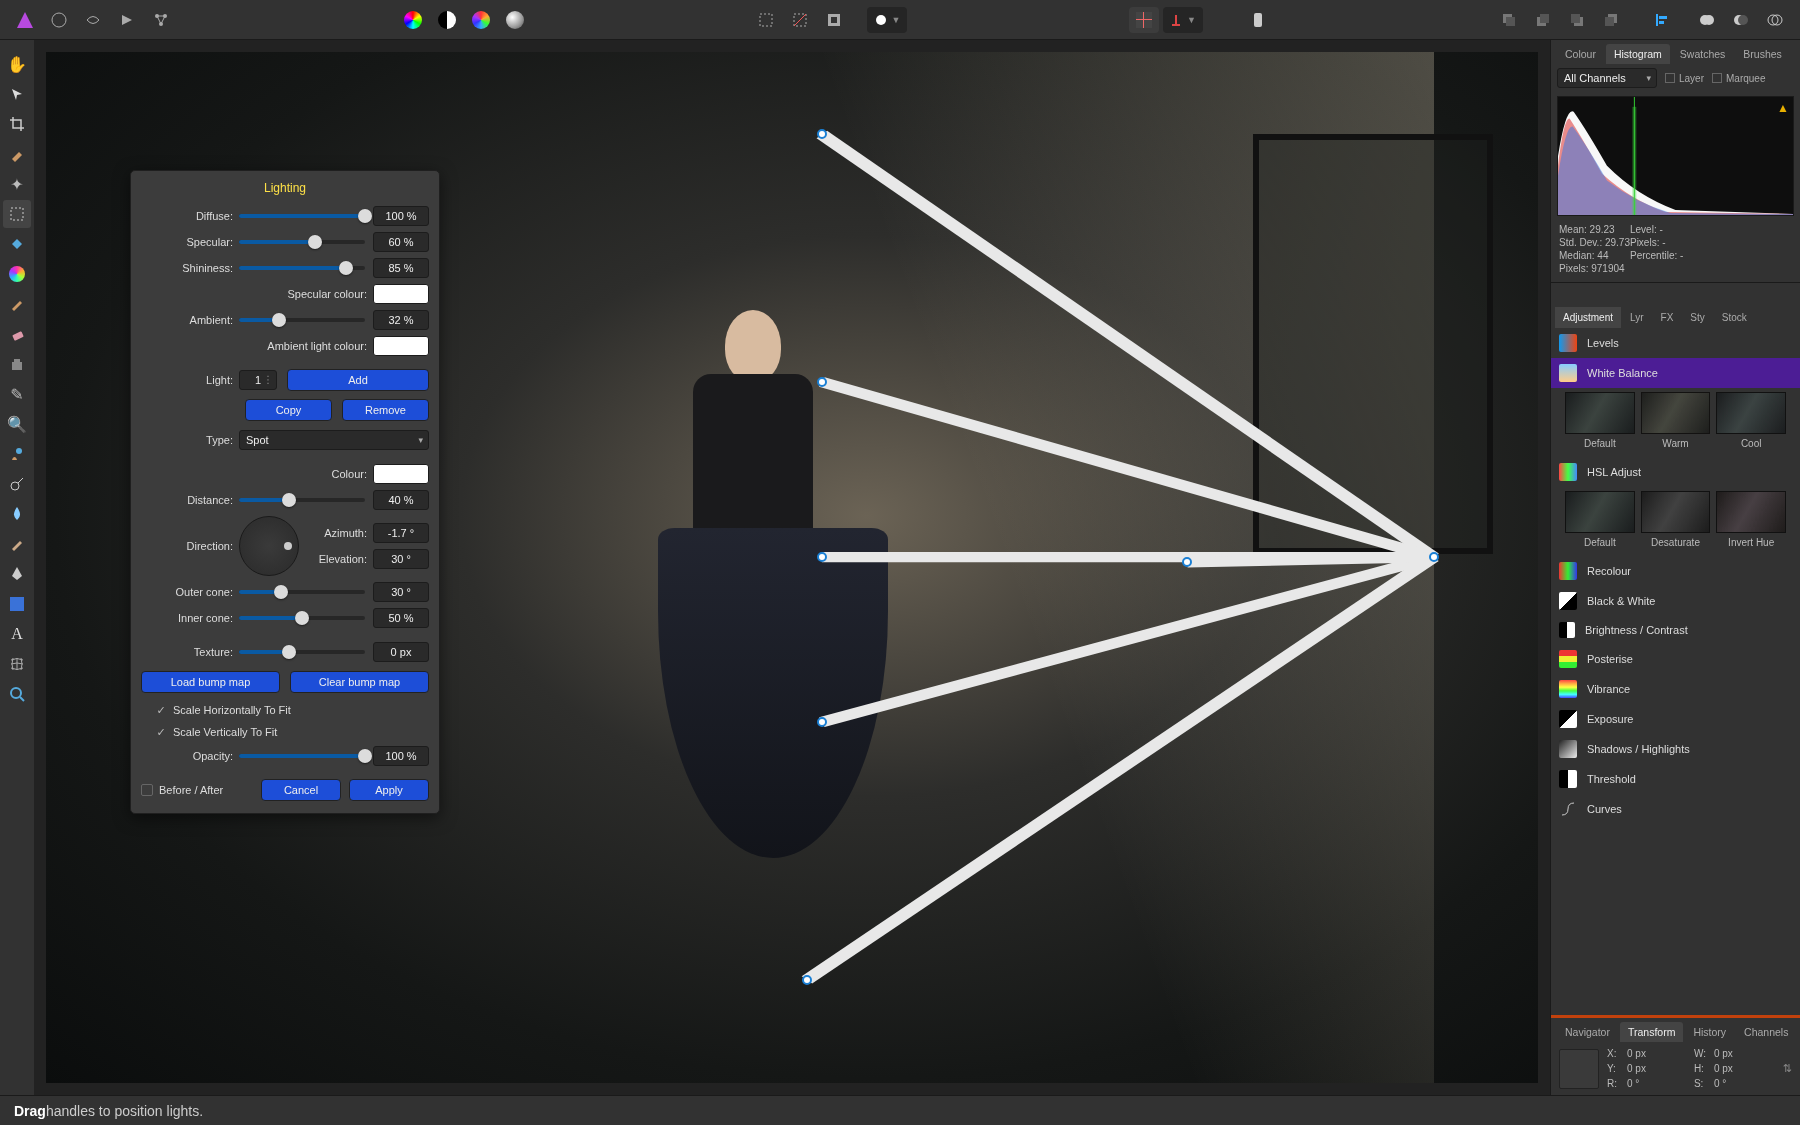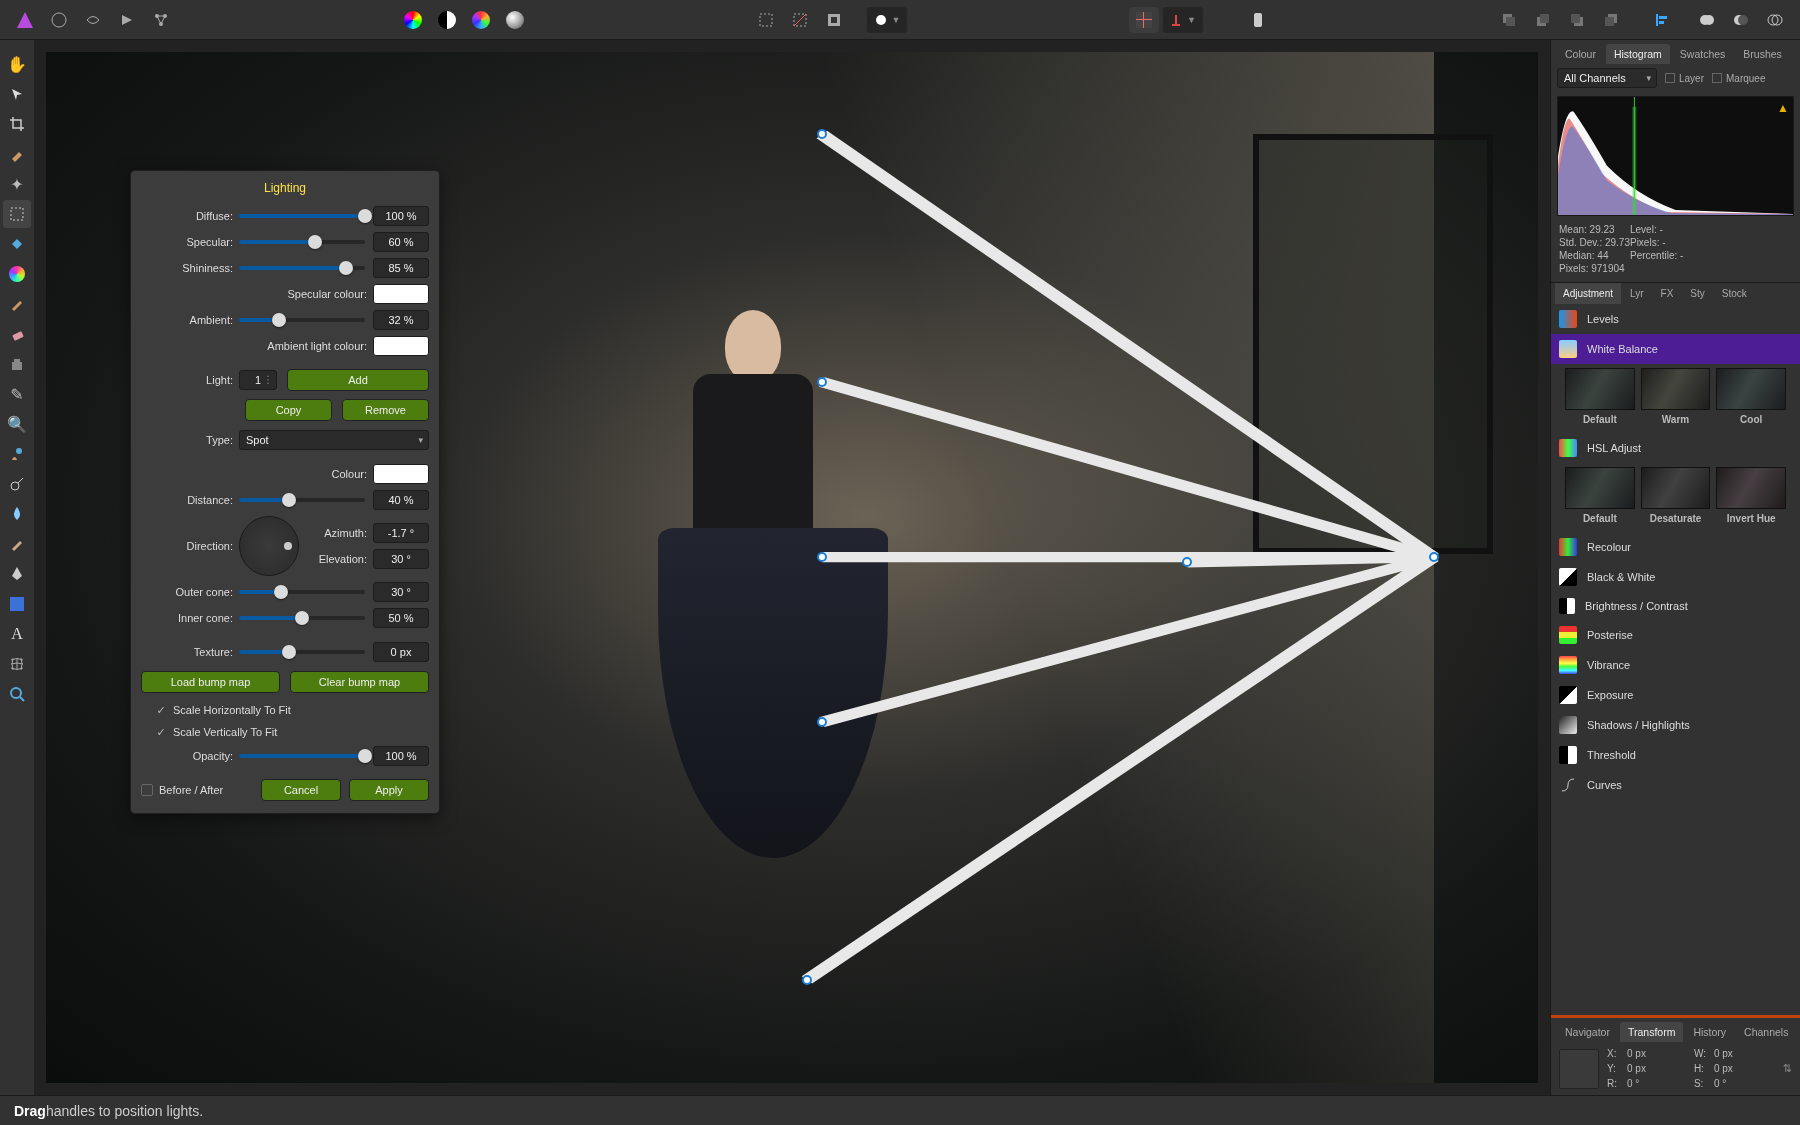--- a/index.html
+++ b/index.html
@@ -72,7 +72,7 @@
 .hist-stats .col { display:flex; flex-direction:column; gap:2px; }
 
 .adj-tabbar { display:flex; gap:1px; padding:0 4px; border-top:1px solid #1a1a1a; }
-.adj-tab { padding:5px 8px; font-size:10px; color:#aaa; }
+.adj-tab { padding:5px 8px; font-size:10px; color:#aaa;margin-top:24px; }
 .adj-tab.active { background:#444; color:#eee; }
 
 .adj-list { flex:1; overflow-y:auto; }

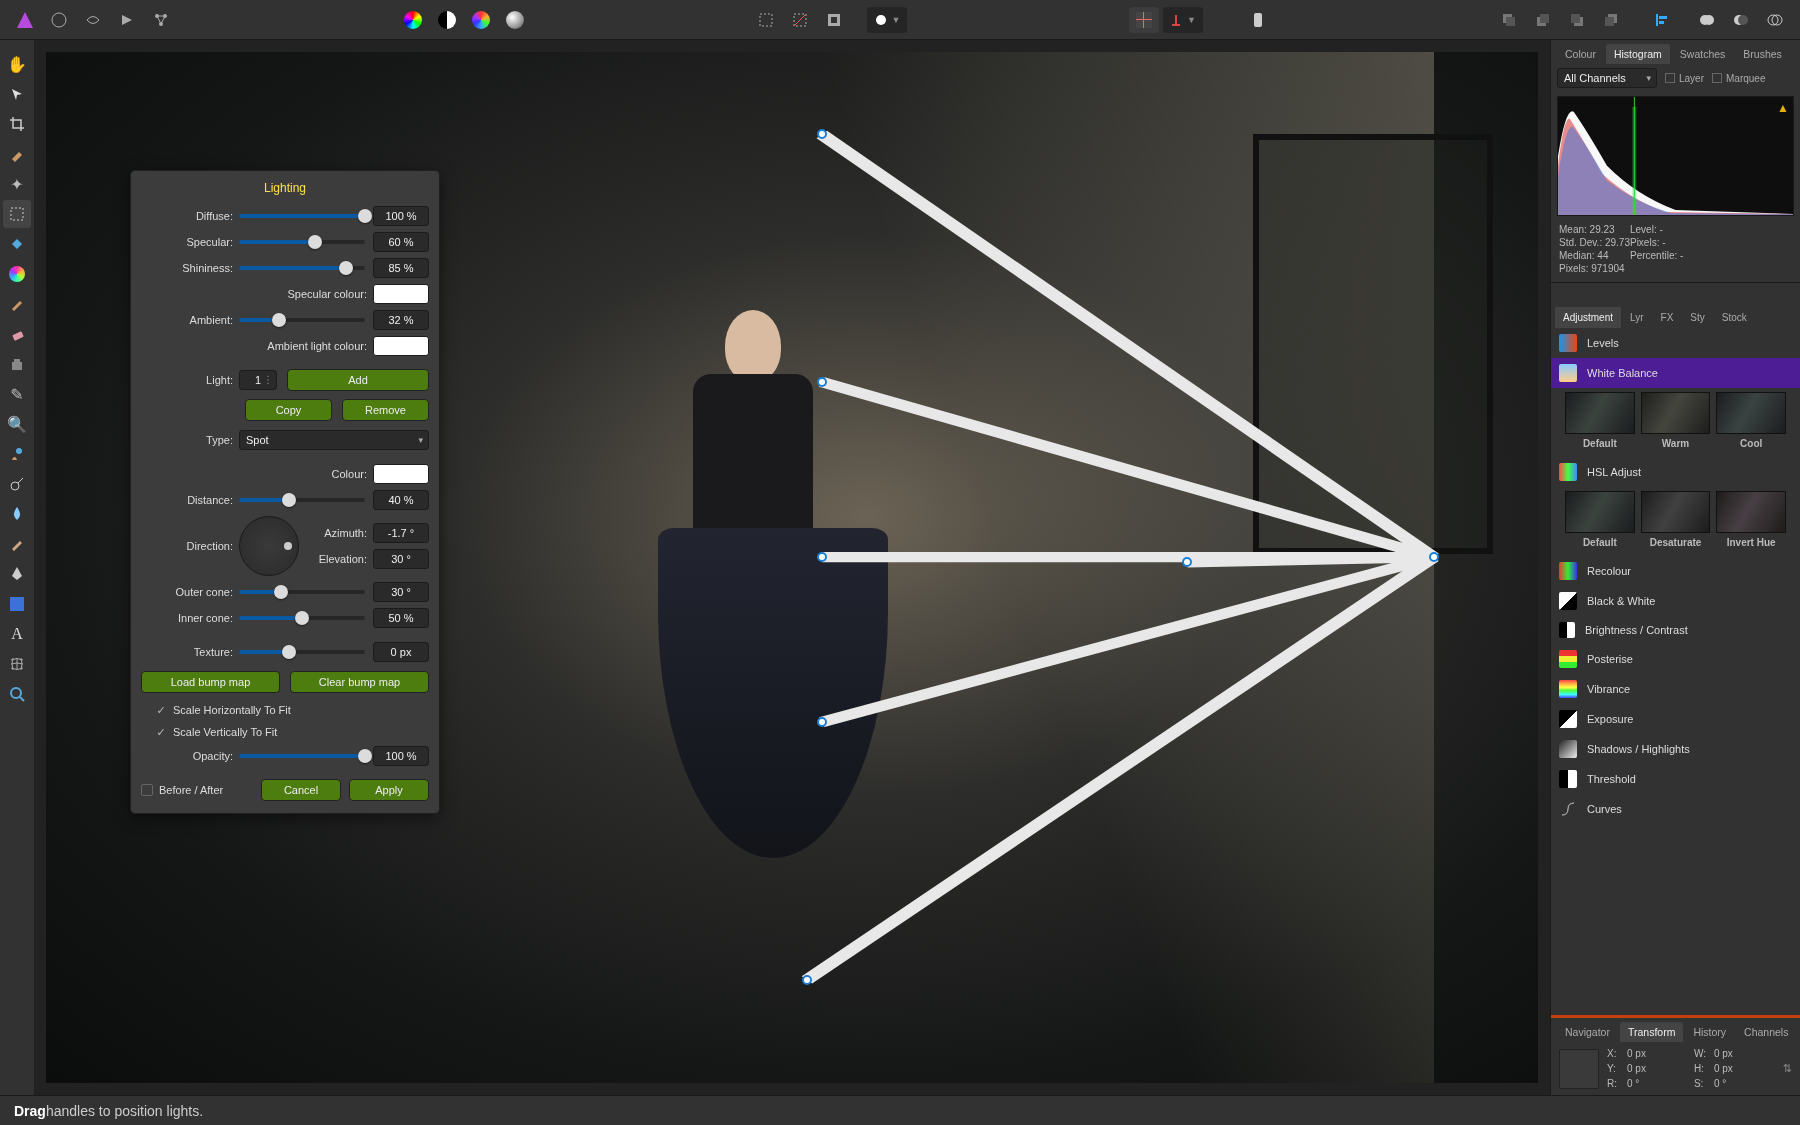--- a/index.html
+++ b/index.html
@@ -42,7 +42,7 @@
 .valbox { width:56px; height:20px; background:#2a2a2a; border:1px solid #1c1c1c; border-radius:3px; color:#eee; text-align:center; font-size:11px; line-height:18px; }
 .swatch { width:56px; height:20px; background:#fff; border:1px solid #1c1c1c; border-radius:3px; }
 .btnrow { display:flex; justify-content:flex-end; gap:10px; margin:6px 0; }
-.btn { min-width:80px; height:22px; background:#4d7c0f; border:1px solid #222; border-radius:4px; color:#eee; font-size:11px; display:flex; align-items:center; justify-content:center; }
+.btn { min-width:80px; height:22px; background:#1d4ed8; border:1px solid #222; border-radius:4px; color:#eee; font-size:11px; display:flex; align-items:center; justify-content:center; }
 .btn-wide { flex:1; }
 .stepper { width:38px; height:20px; background:#2a2a2a; border:1px solid #1c1c1c; border-radius:3px; color:#eee; text-align:center; line-height:18px; position:relative; }
 .stepper::after { content:"⋮"; position:absolute; right:3px; top:0; color:#888; font-size:10px; }

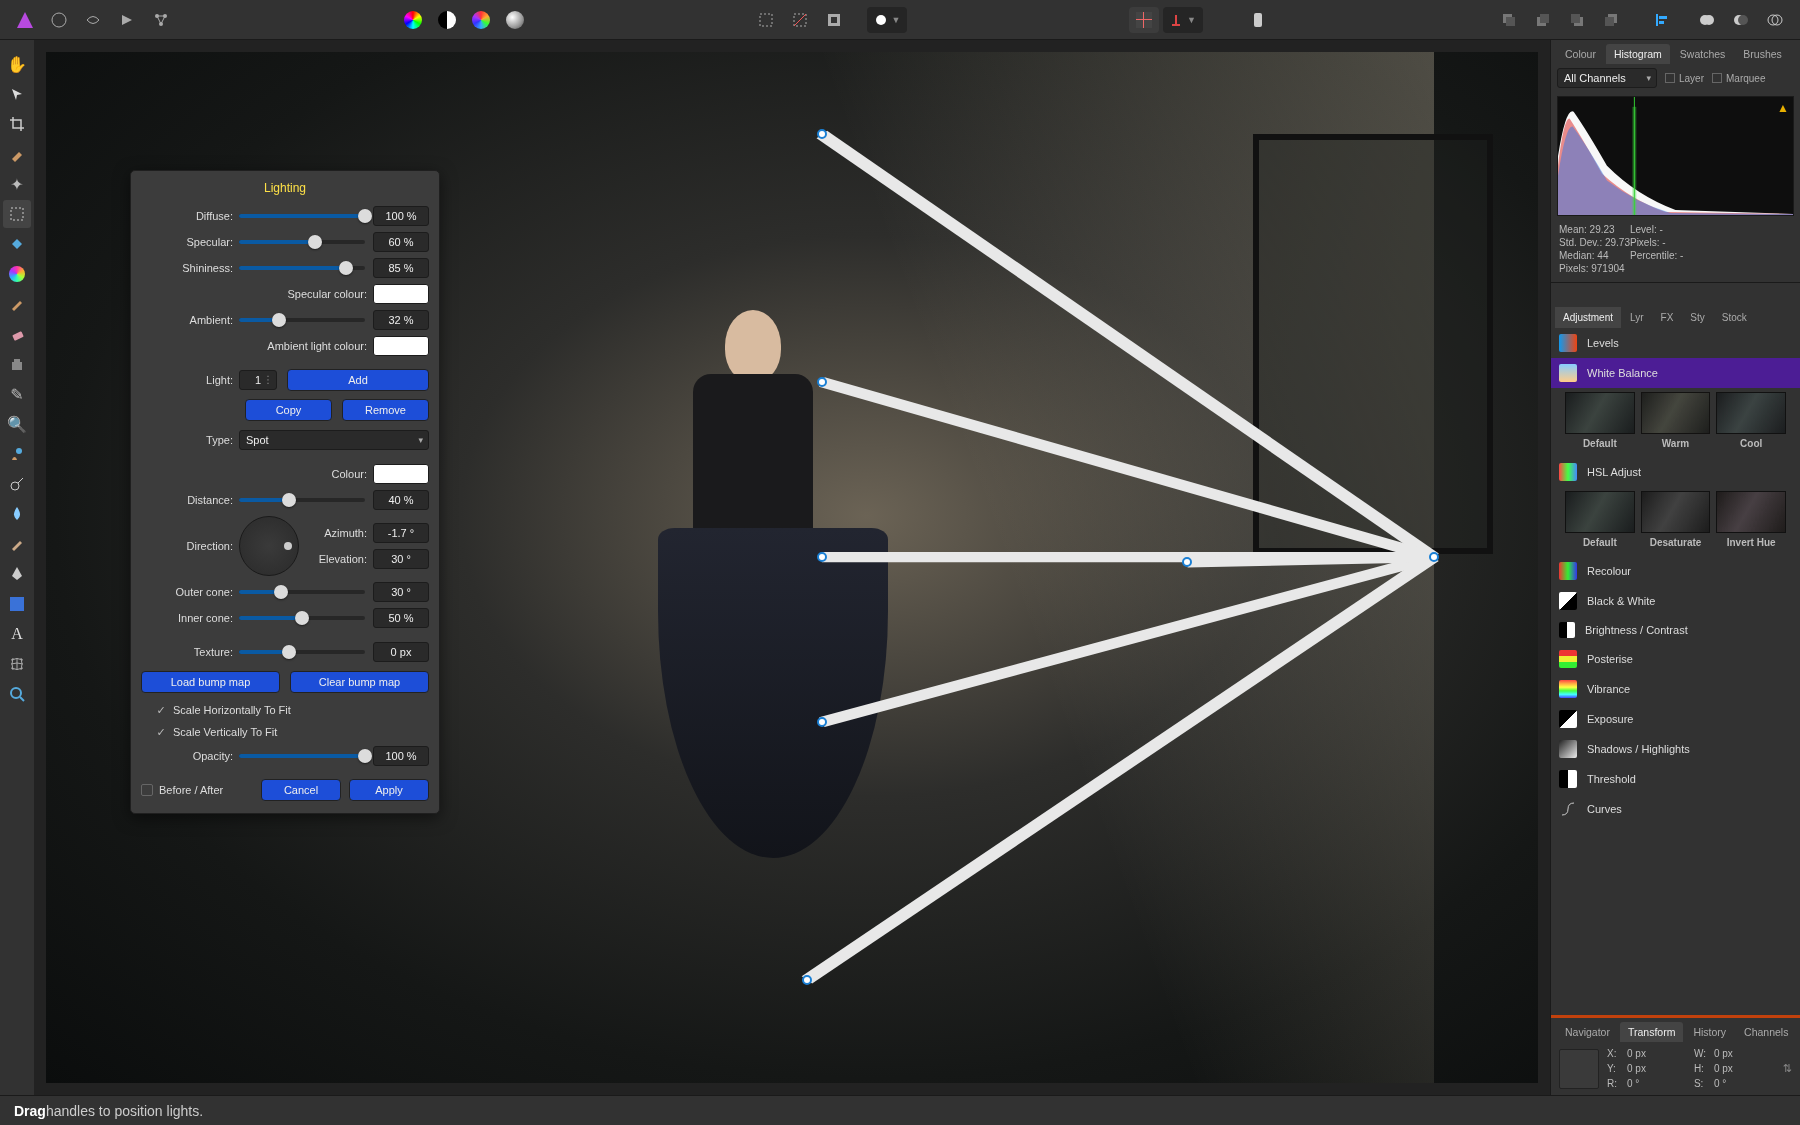--- a/index.html
+++ b/index.html
@@ -79,7 +79,7 @@
 .adj-item { display:flex; align-items:center; gap:10px; padding:6px 8px; font-size:11px; color:#ddd; }
 .adj-item .icon { width:18px; height:18px; border-radius:2px; display:flex;align-items:center;justify-content:center; }
 .adj-item.selected { background:#4c1d95; }
-.presets { display:flex; gap:6px; padding:4px 14px 8px;font-weight:bold; }
+.presets { display:flex; gap:6px; padding:4px 14px 8px; }
 .preset { flex:1; display:flex; flex-direction:column; align-items:center; gap:4px; }
 .preset .thumb { width:100%; height:42px; background:linear-gradient(120deg,#1a1d1e,#3b433f 45%,#1a1d1e); border:1px solid #111; }
 .preset .lbl { font-size:10px; color:#bbb; }

